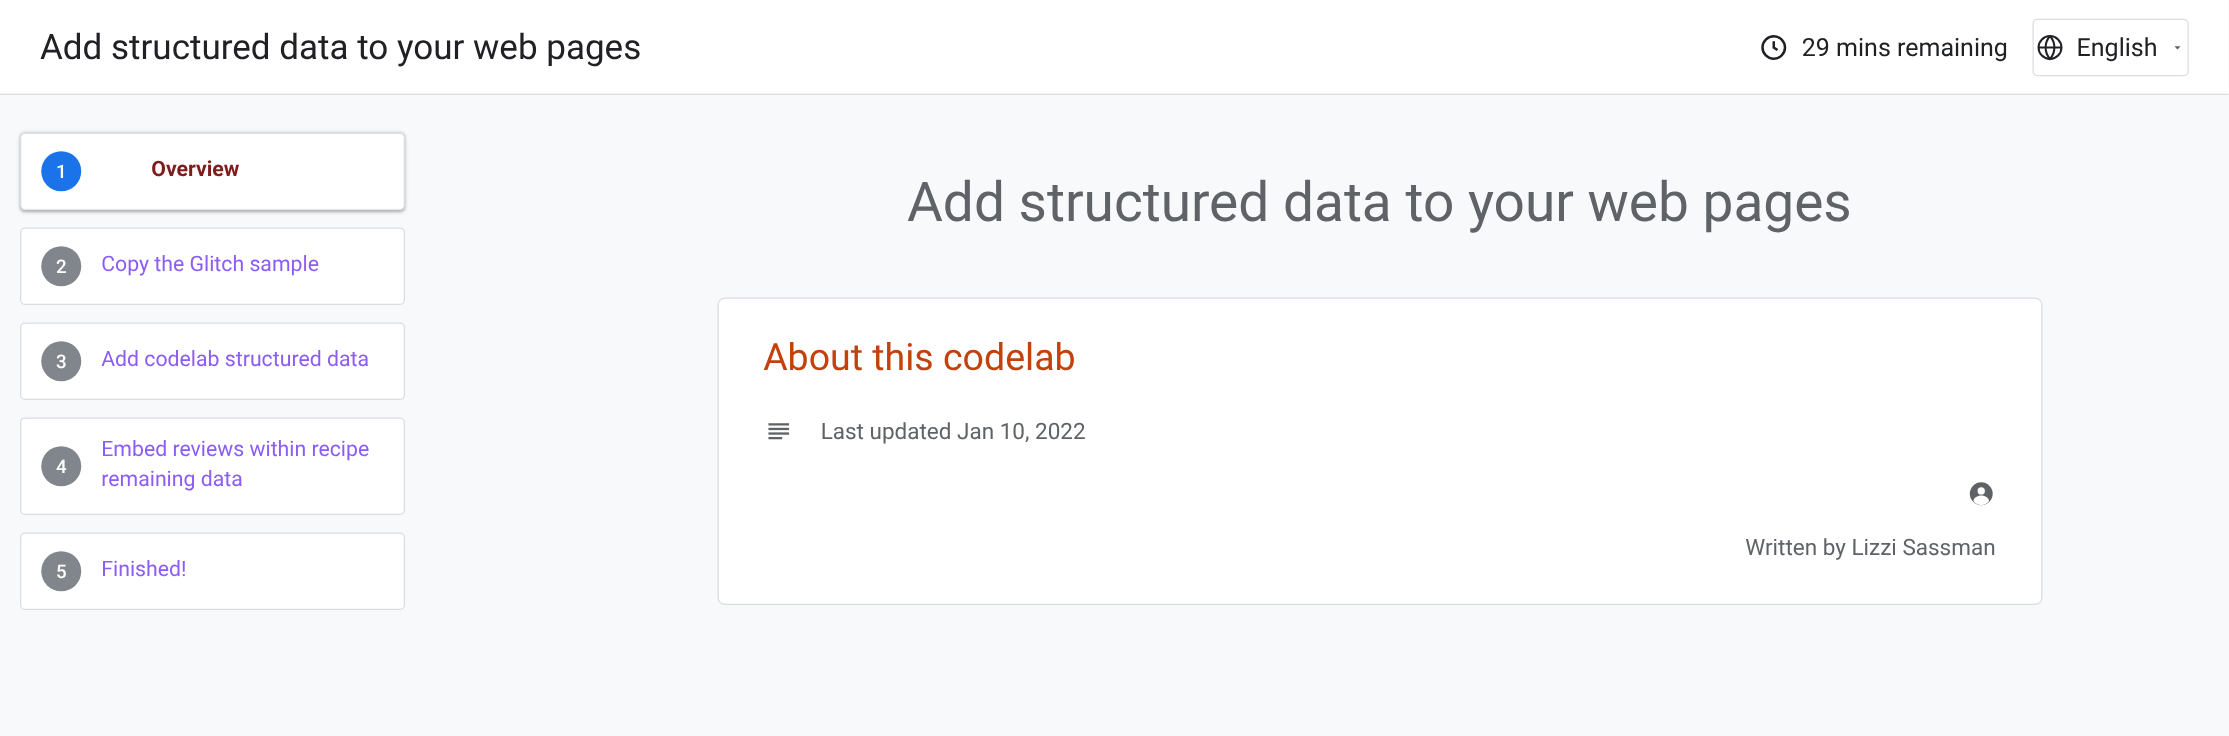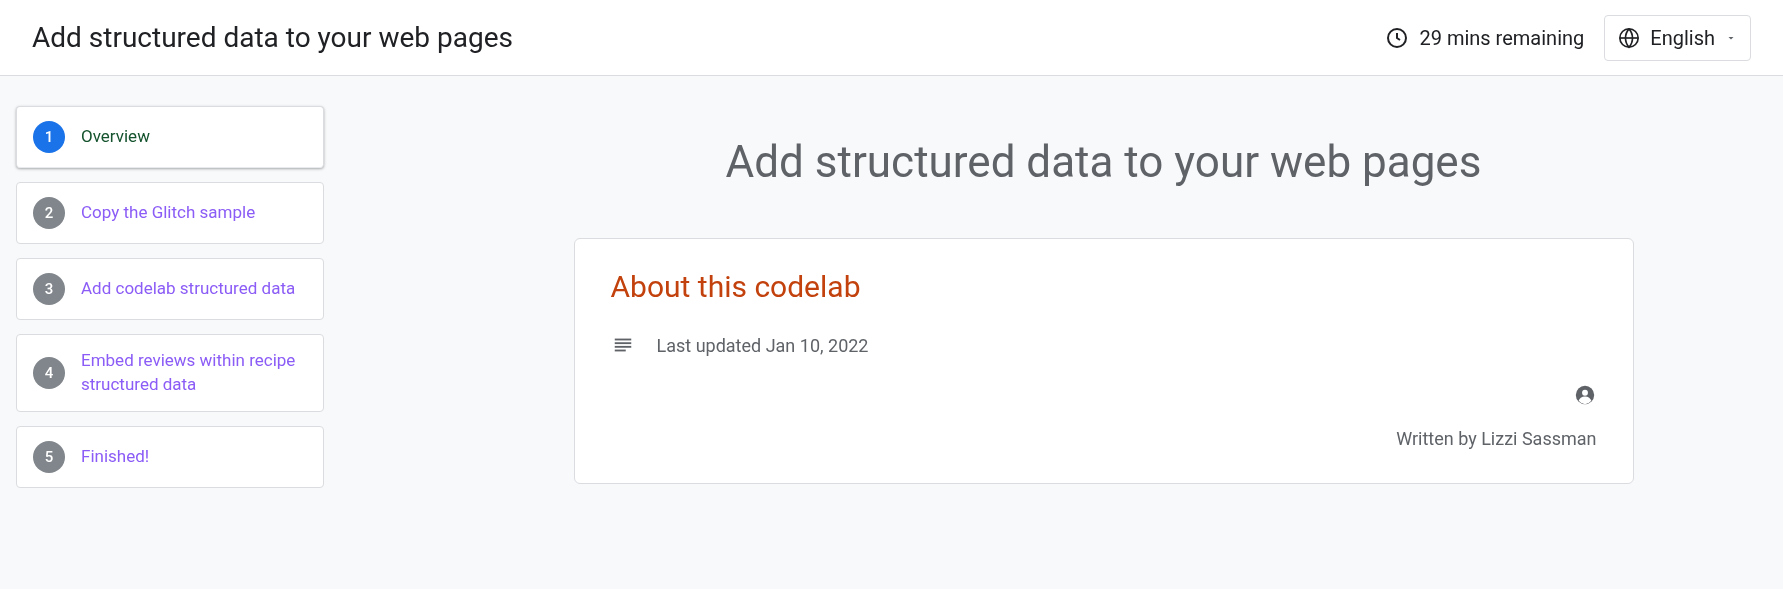--- a/index.html
+++ b/index.html
@@ -41,7 +41,7 @@
       gap: 10px;
       border: 1px solid #dadce0;
       border-radius: 4px;
-      padding: 10px 13px;
+      padding: 10px 2px;
       font-size: 20px;
       color: #202124;
       cursor: pointer;

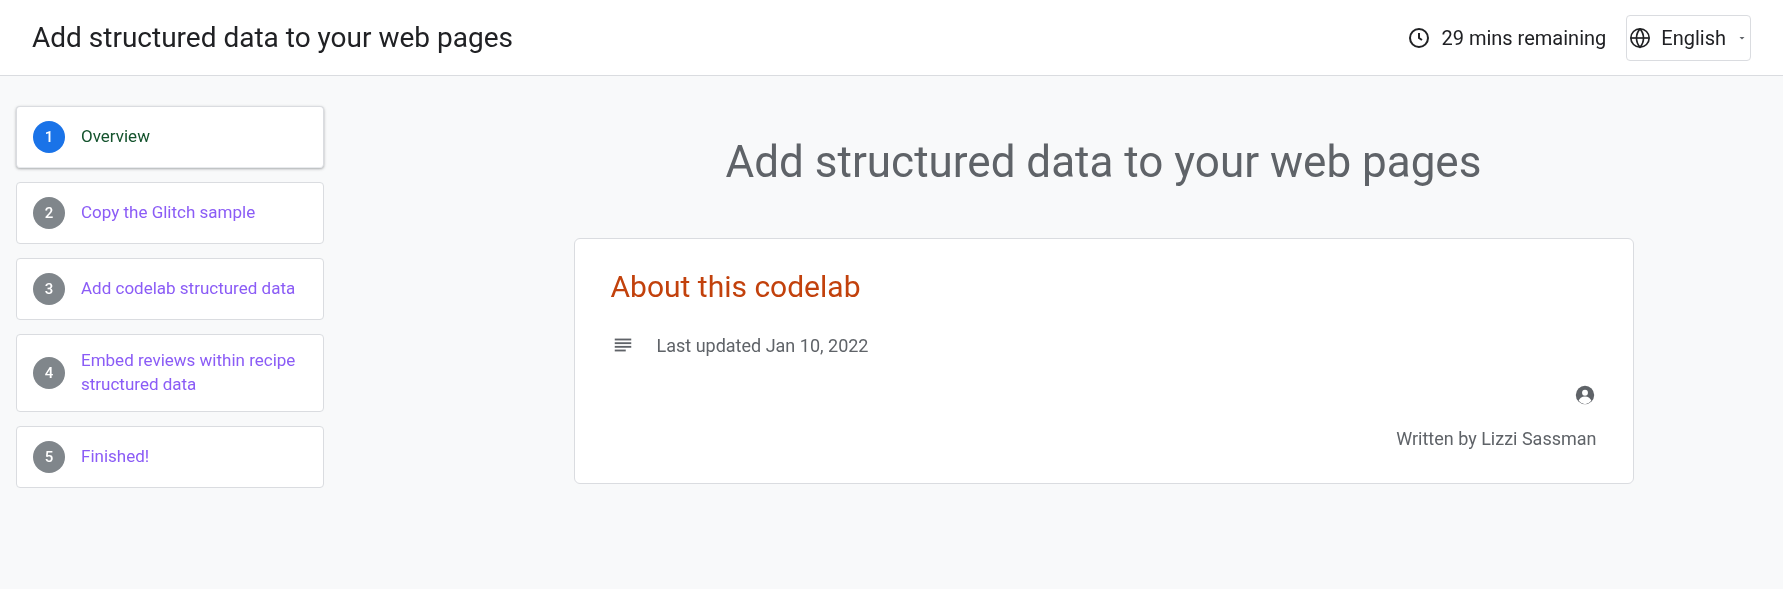--- a/index.html
+++ b/index.html
@@ -94,8 +94,9 @@
       line-height: 1.4;
     }
     .step-item.active .step-label {
-      color: #14532d;
-      font-weight: 400;
+      color: #7f1d1d;
+      font-weight: 700;
+      margin-left: 40px;
     }
     .main {
       flex: 1;

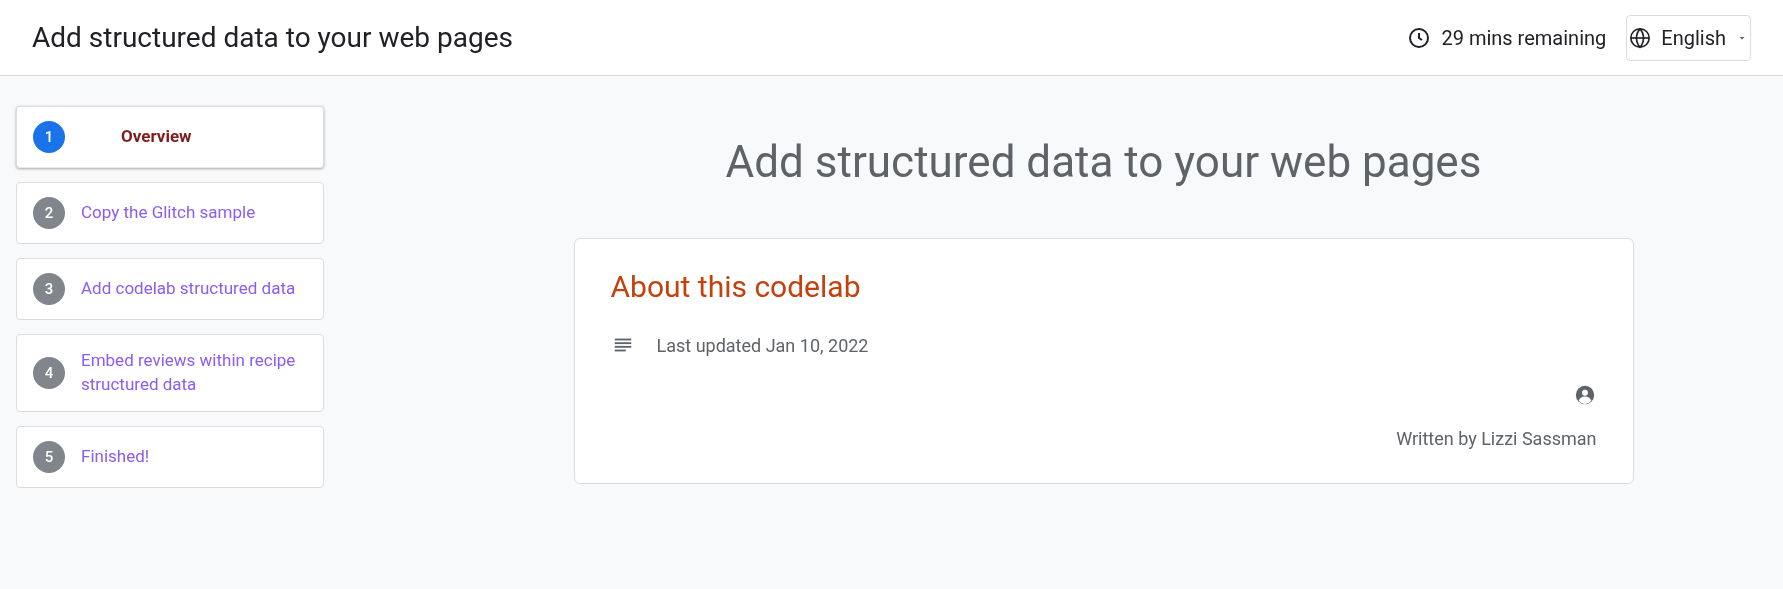--- a/index.html
+++ b/index.html
@@ -190,7 +190,7 @@
     </div>
     <div class="step-item">
       <div class="step-number">4</div>
-      <div class="step-label">Embed reviews within recipe structured data</div>
+      <div class="step-label">Embed reviews within recipe remaining data</div>
     </div>
     <div class="step-item">
       <div class="step-number">5</div>

